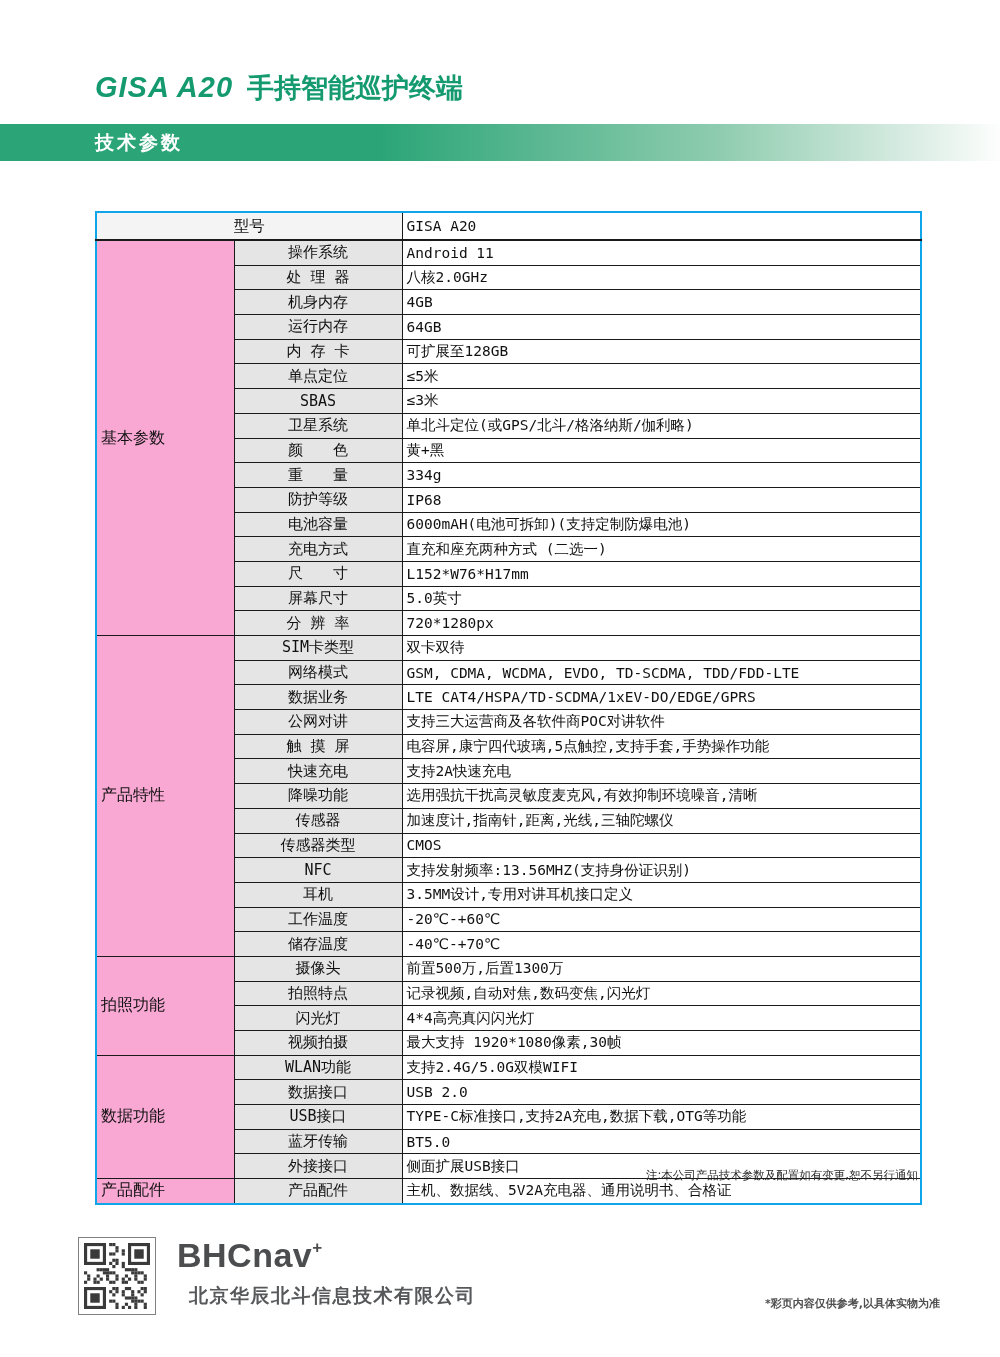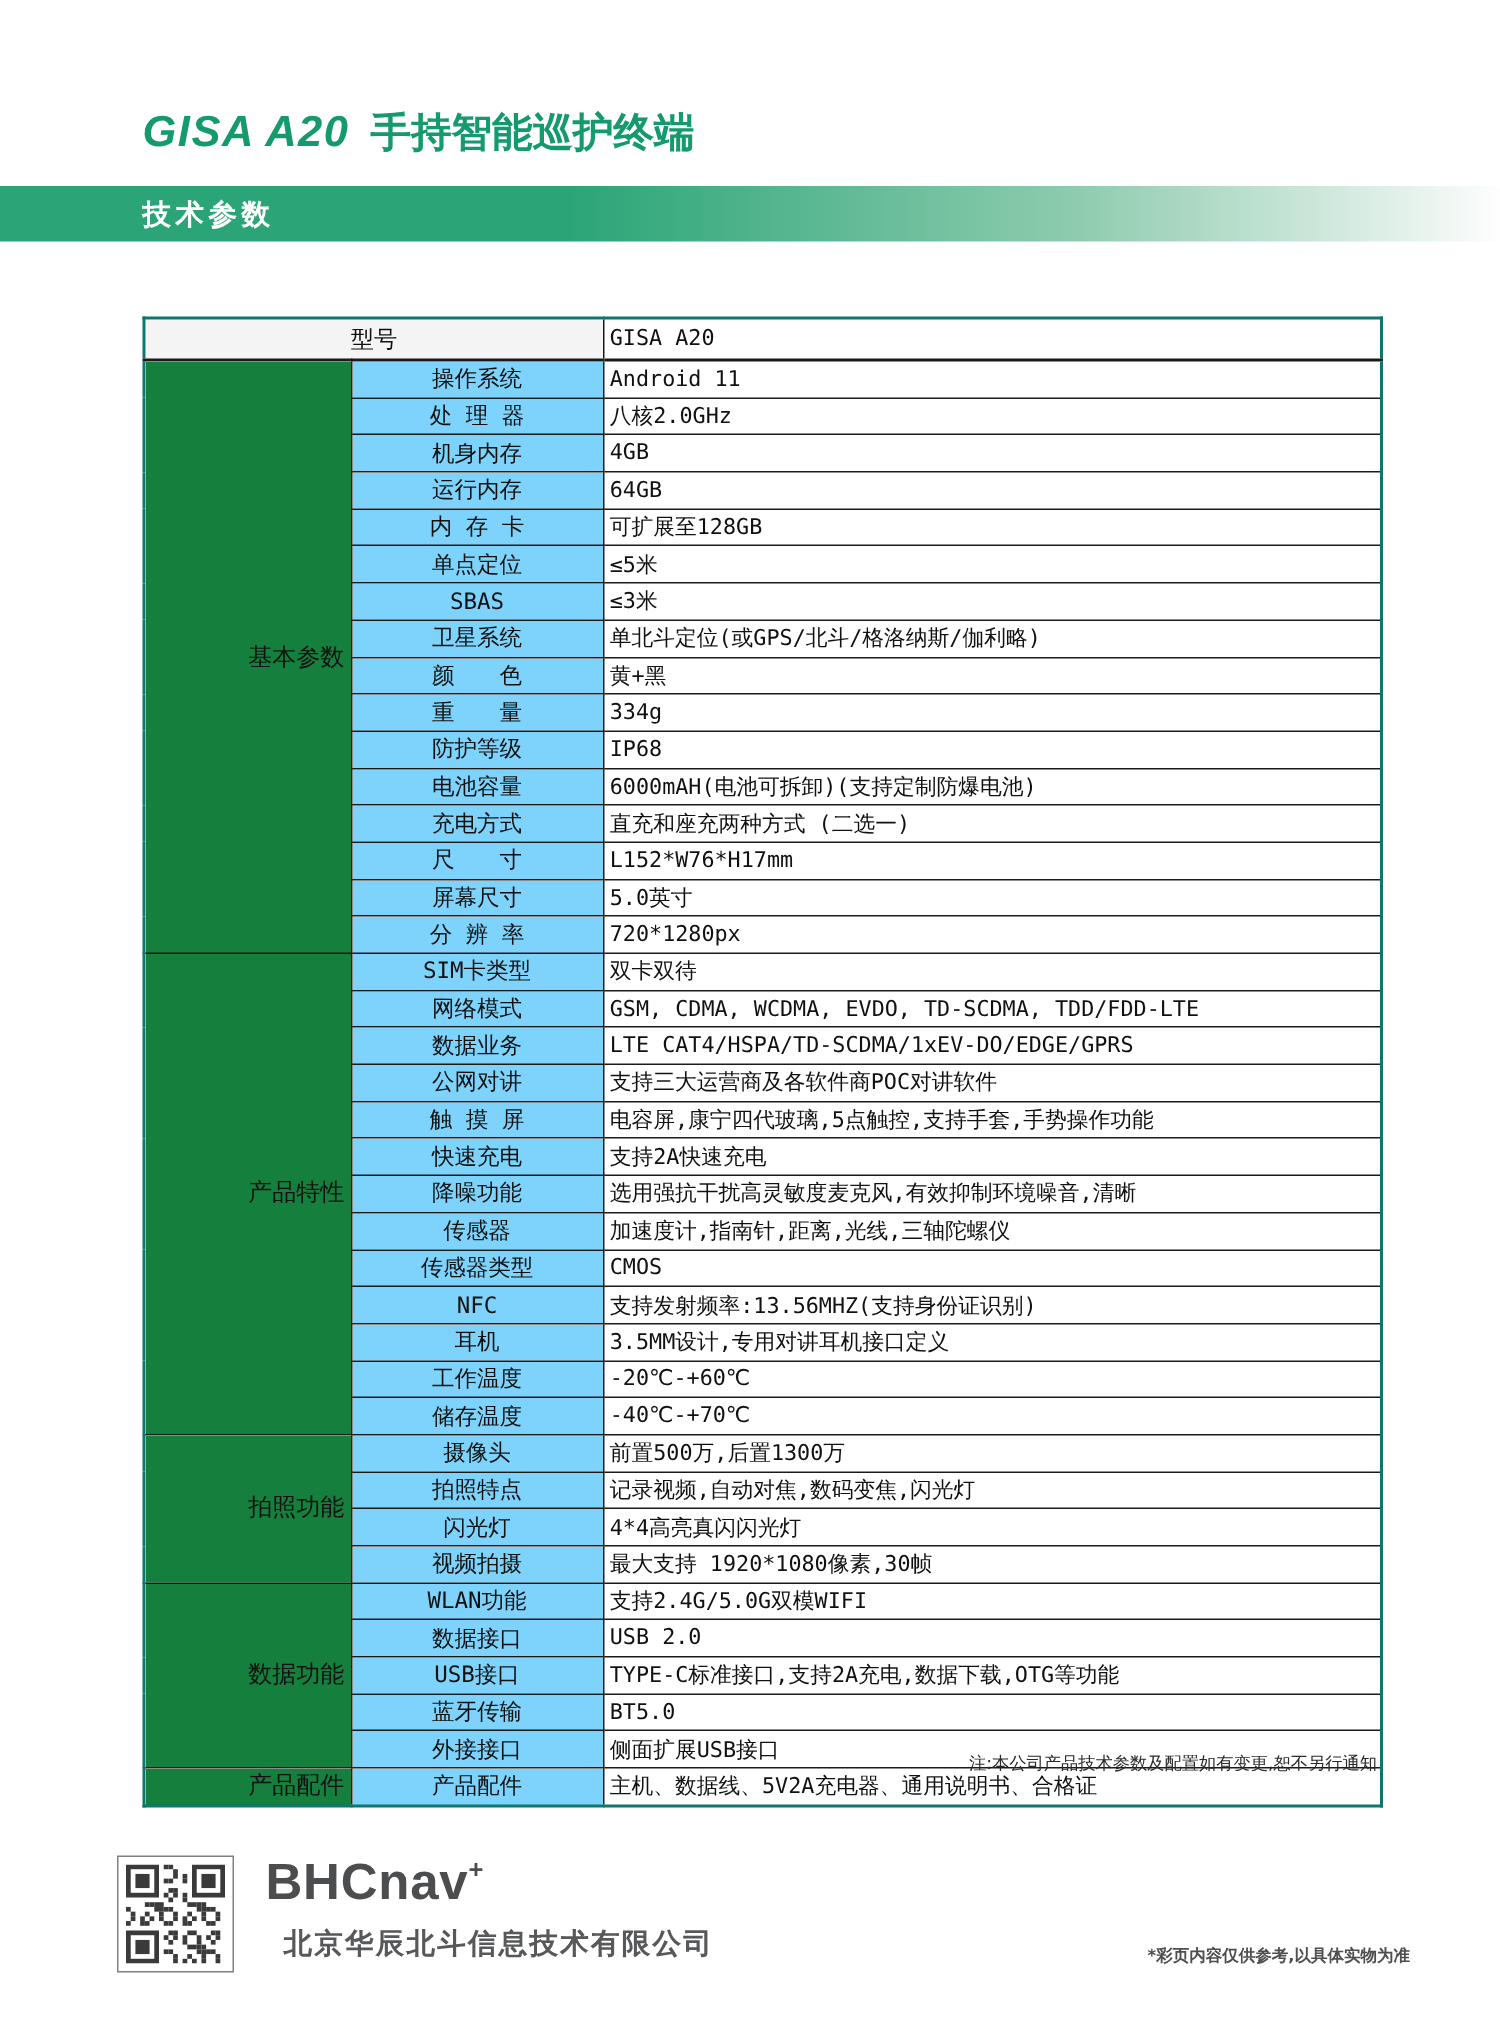--- a/index.html
+++ b/index.html
@@ -30,7 +30,7 @@
   table.spec {
     position:absolute; left:95px; top:211px; width:825px;
     border-collapse:collapse; table-layout:fixed;
-    border:2px solid #0f766e; color:#111111;
+    border:2px solid #0ea5e9; color:#111111;
   }
   table.spec td {
     border:1px solid #1a1a1a; height:23.7px; padding:0 4px;

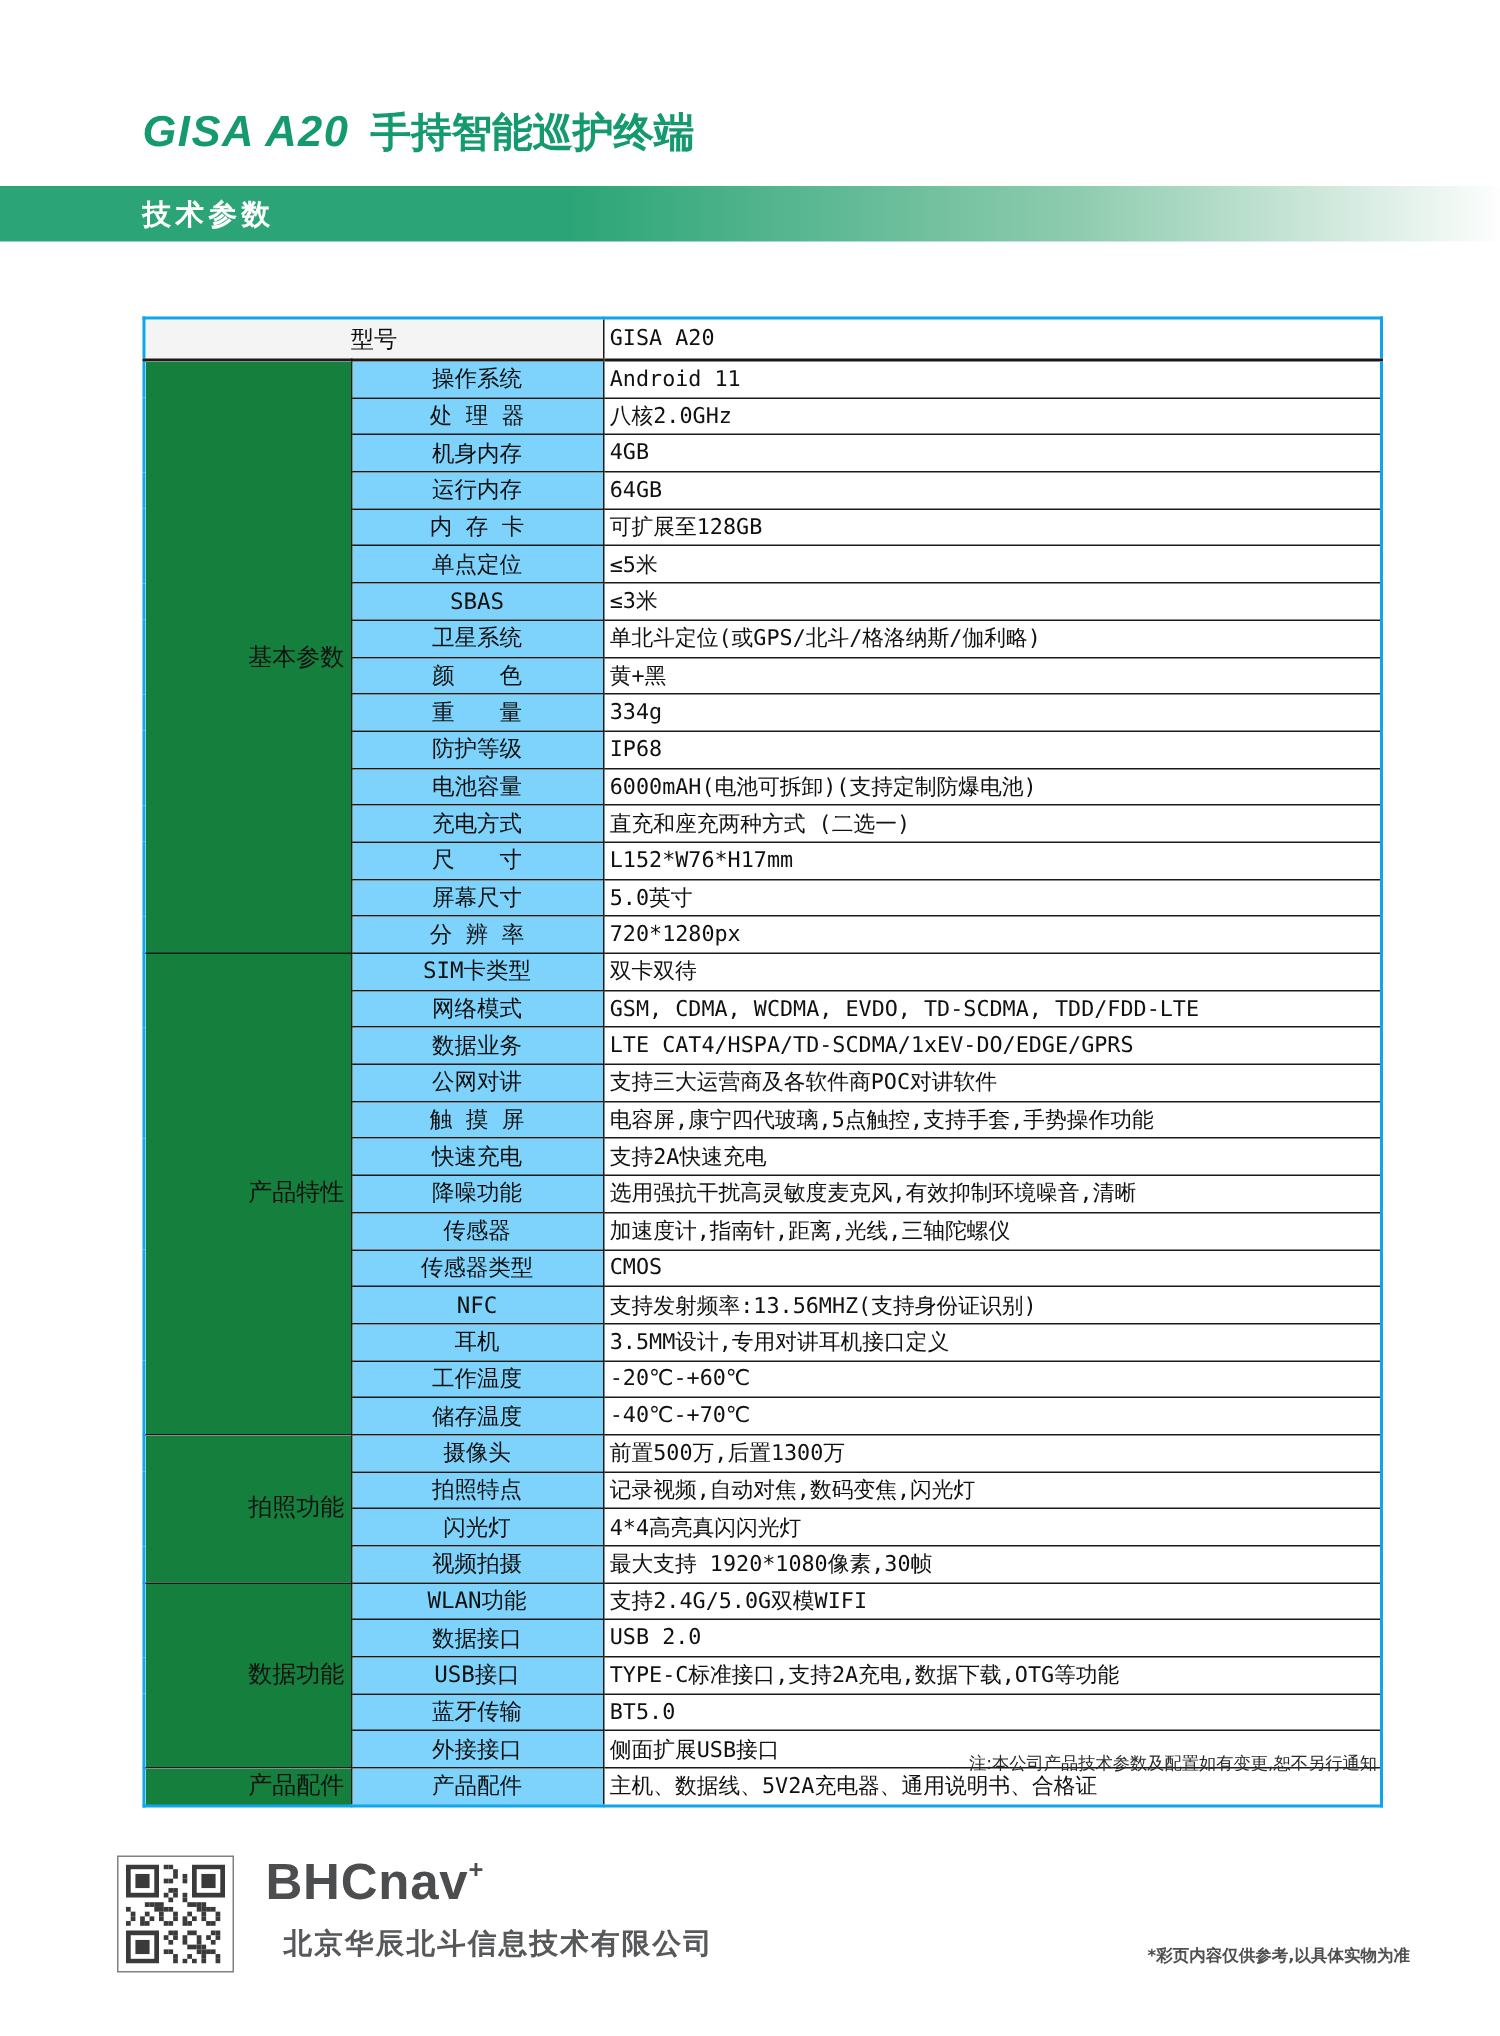--- a/index.html
+++ b/index.html
@@ -39,7 +39,7 @@
   table.spec tr.header-row td { height:26px; border-bottom-width:2px; }
   td.col-group { text-align:right; background:#15803d; font-size:16px; }
   td.col-label {
-    text-align:center; background:#7dd3fc; font-size:15px;
+    text-align:center; background:#e5e5e5; font-size:15px;
     font-family:"DejaVu Sans Mono","DejaVu Sans",monospace;
   }
   td.col-value {

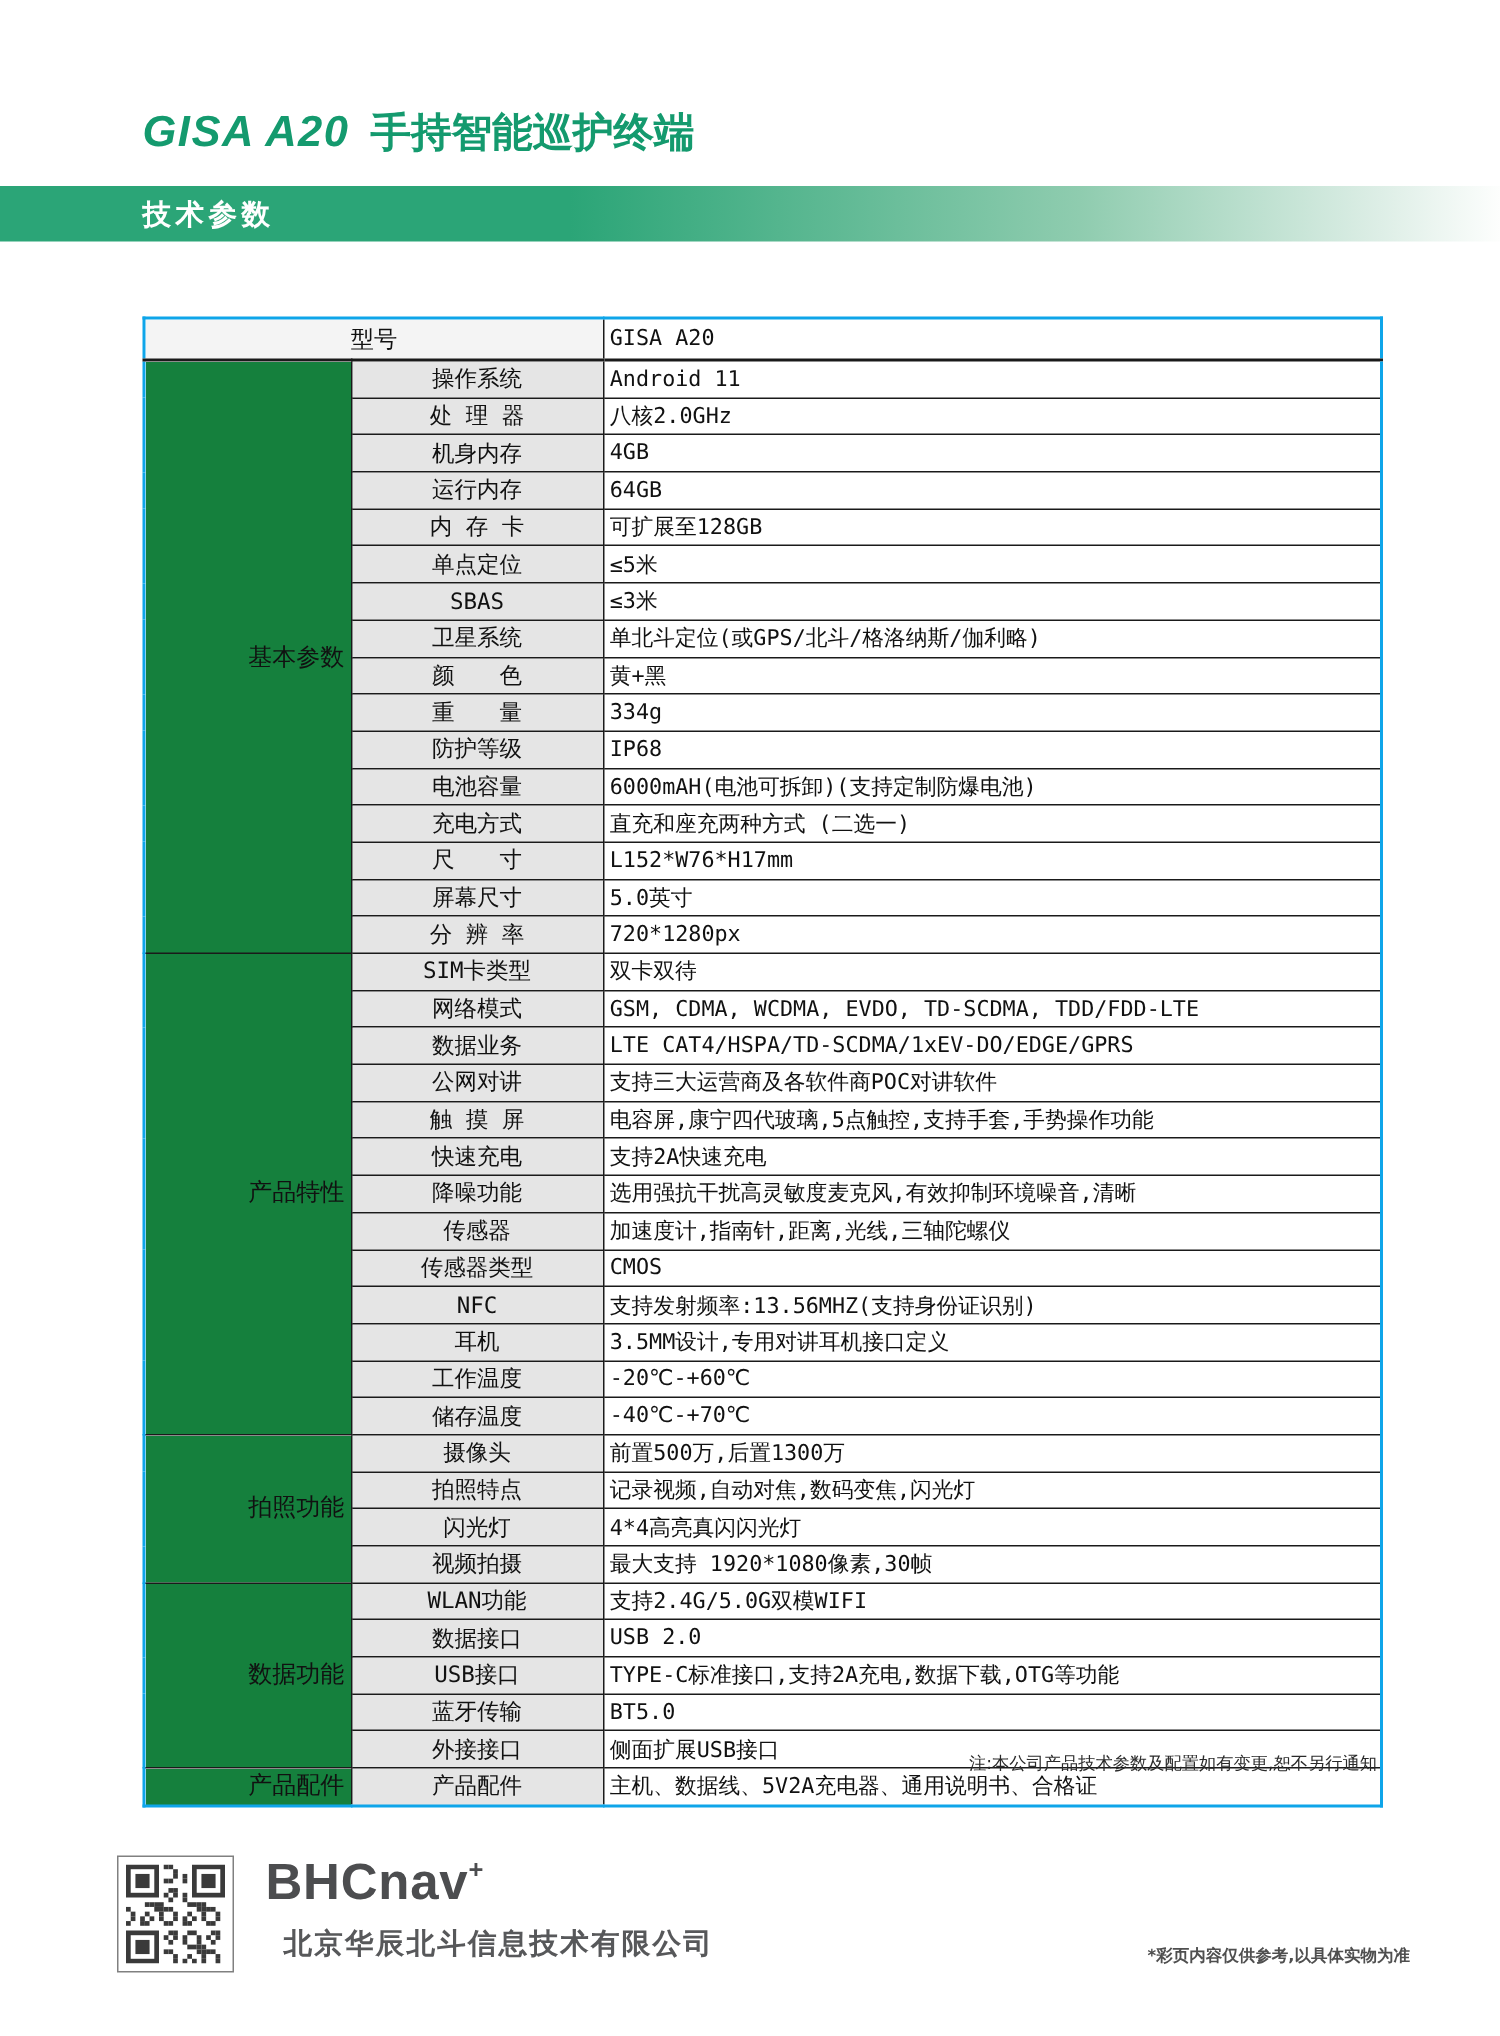--- a/index.html
+++ b/index.html
@@ -37,7 +37,7 @@
     overflow:hidden; white-space:nowrap;
   }
   table.spec tr.header-row td { height:26px; border-bottom-width:2px; }
-  td.col-group { text-align:right; background:#15803d; font-size:16px; }
+  td.col-group { text-align:left; background:#f9a8d4; font-size:16px; }
   td.col-label {
     text-align:center; background:#e5e5e5; font-size:15px;
     font-family:"DejaVu Sans Mono","DejaVu Sans",monospace;

